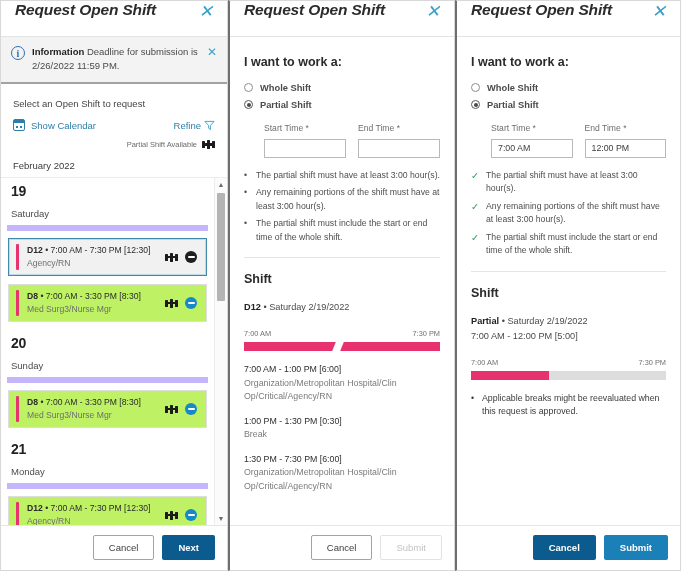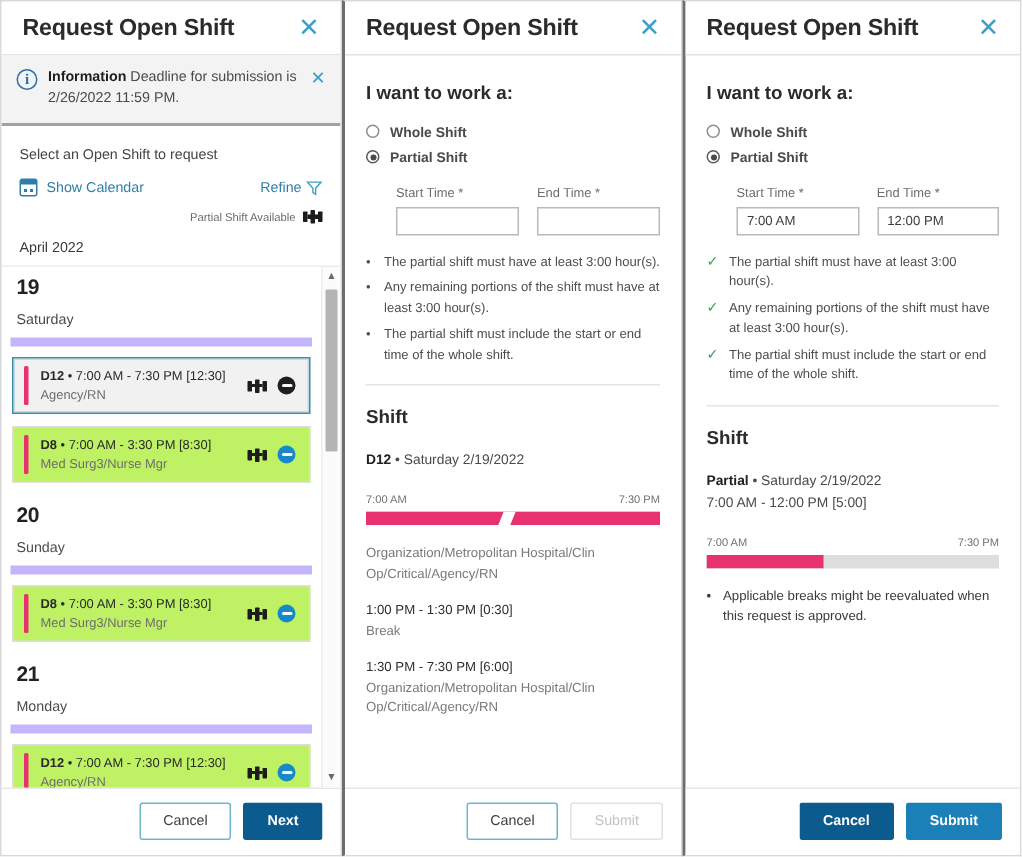--- a/index.html
+++ b/index.html
@@ -34,10 +34,11 @@
     height: 36px;
     flex: 0 0 36px;
     display: flex;
-    align-items: center;
+    align-items: flex-start;
     padding: 0 12px 0 14px;
     border-bottom: 1px solid #e3e3e3;
     background: #fff;
+    font-style: italic;
   }
   .panel-title {
     font-size: 15.5px;

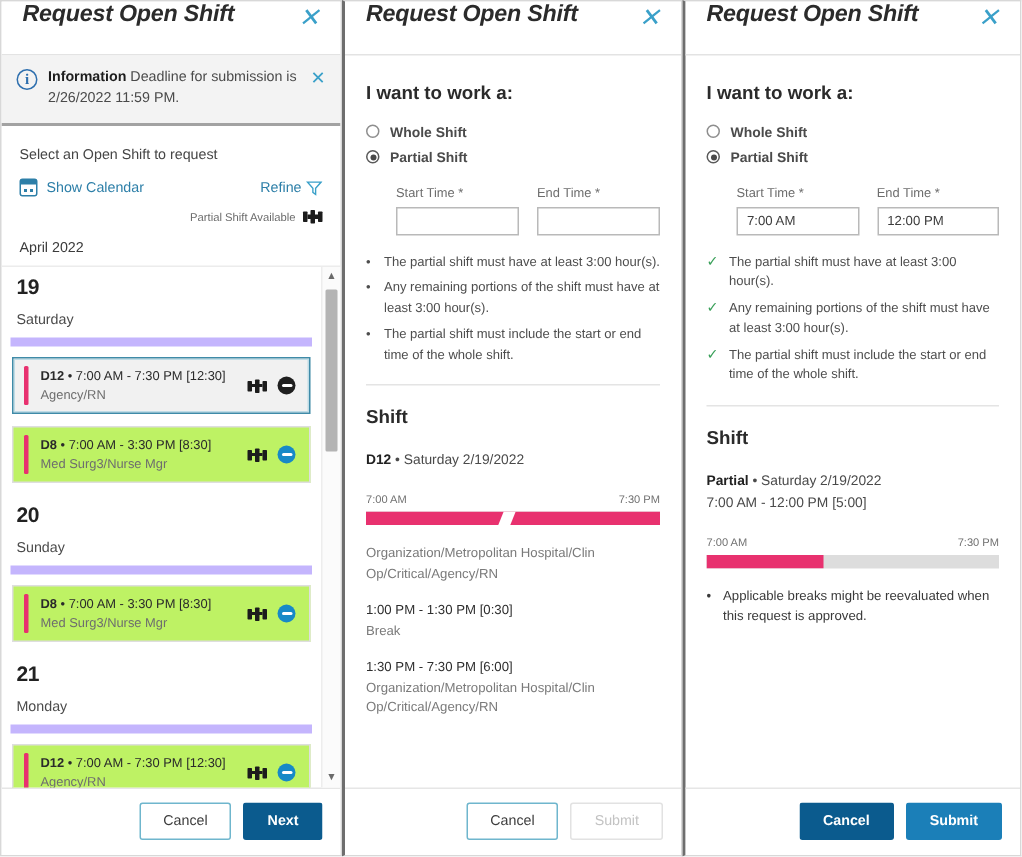--- a/index.html
+++ b/index.html
@@ -452,7 +452,7 @@
           </span>
       </div>
 
-      <div class="month-label">April 2022</div>
+      <div class="month-label">February 2022</div>
 
       <div class="list-wrap">
         <div class="list" id="shift-list">

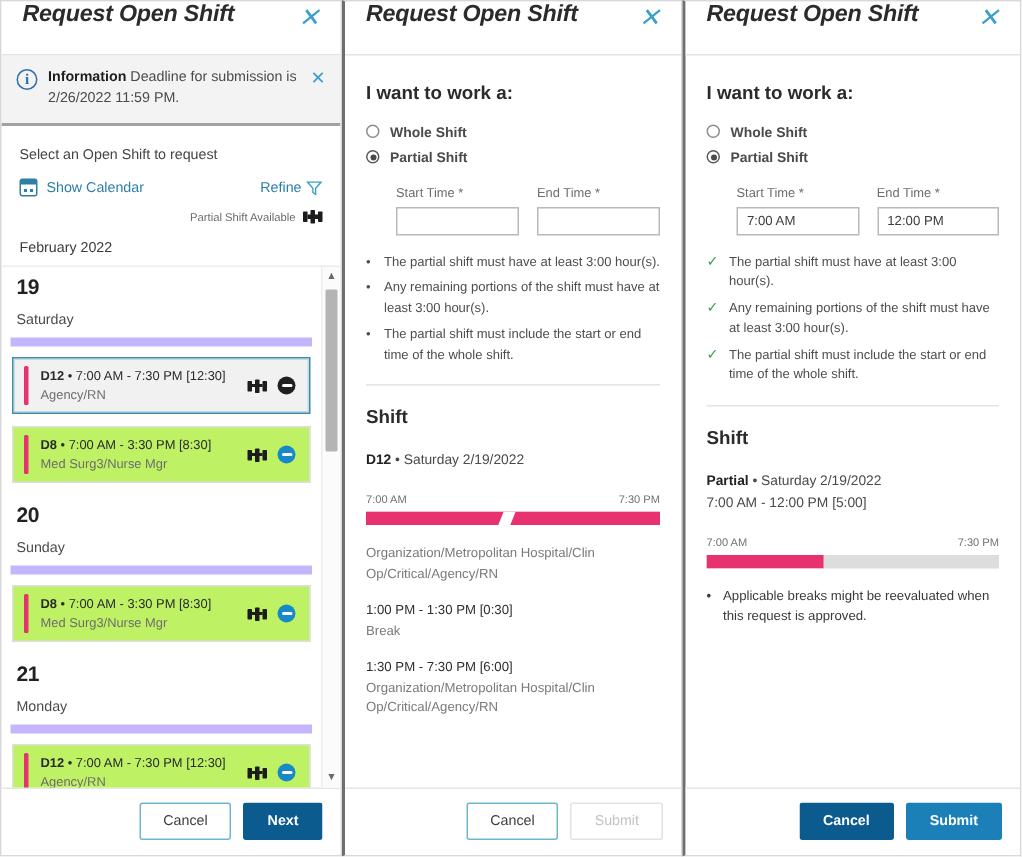--- a/index.html
+++ b/index.html
@@ -619,6 +619,7 @@
 
       <div class="segments" id="p2-segments">
           <div class="seg">
+            <div class="seg-time">7:00 AM - 1:00 PM [6:00]</div>
             <div class="seg-desc">Organization/Metropolitan Hospital/Clin Op/Critical/Agency/RN</div>
           </div>
           <div class="seg">

